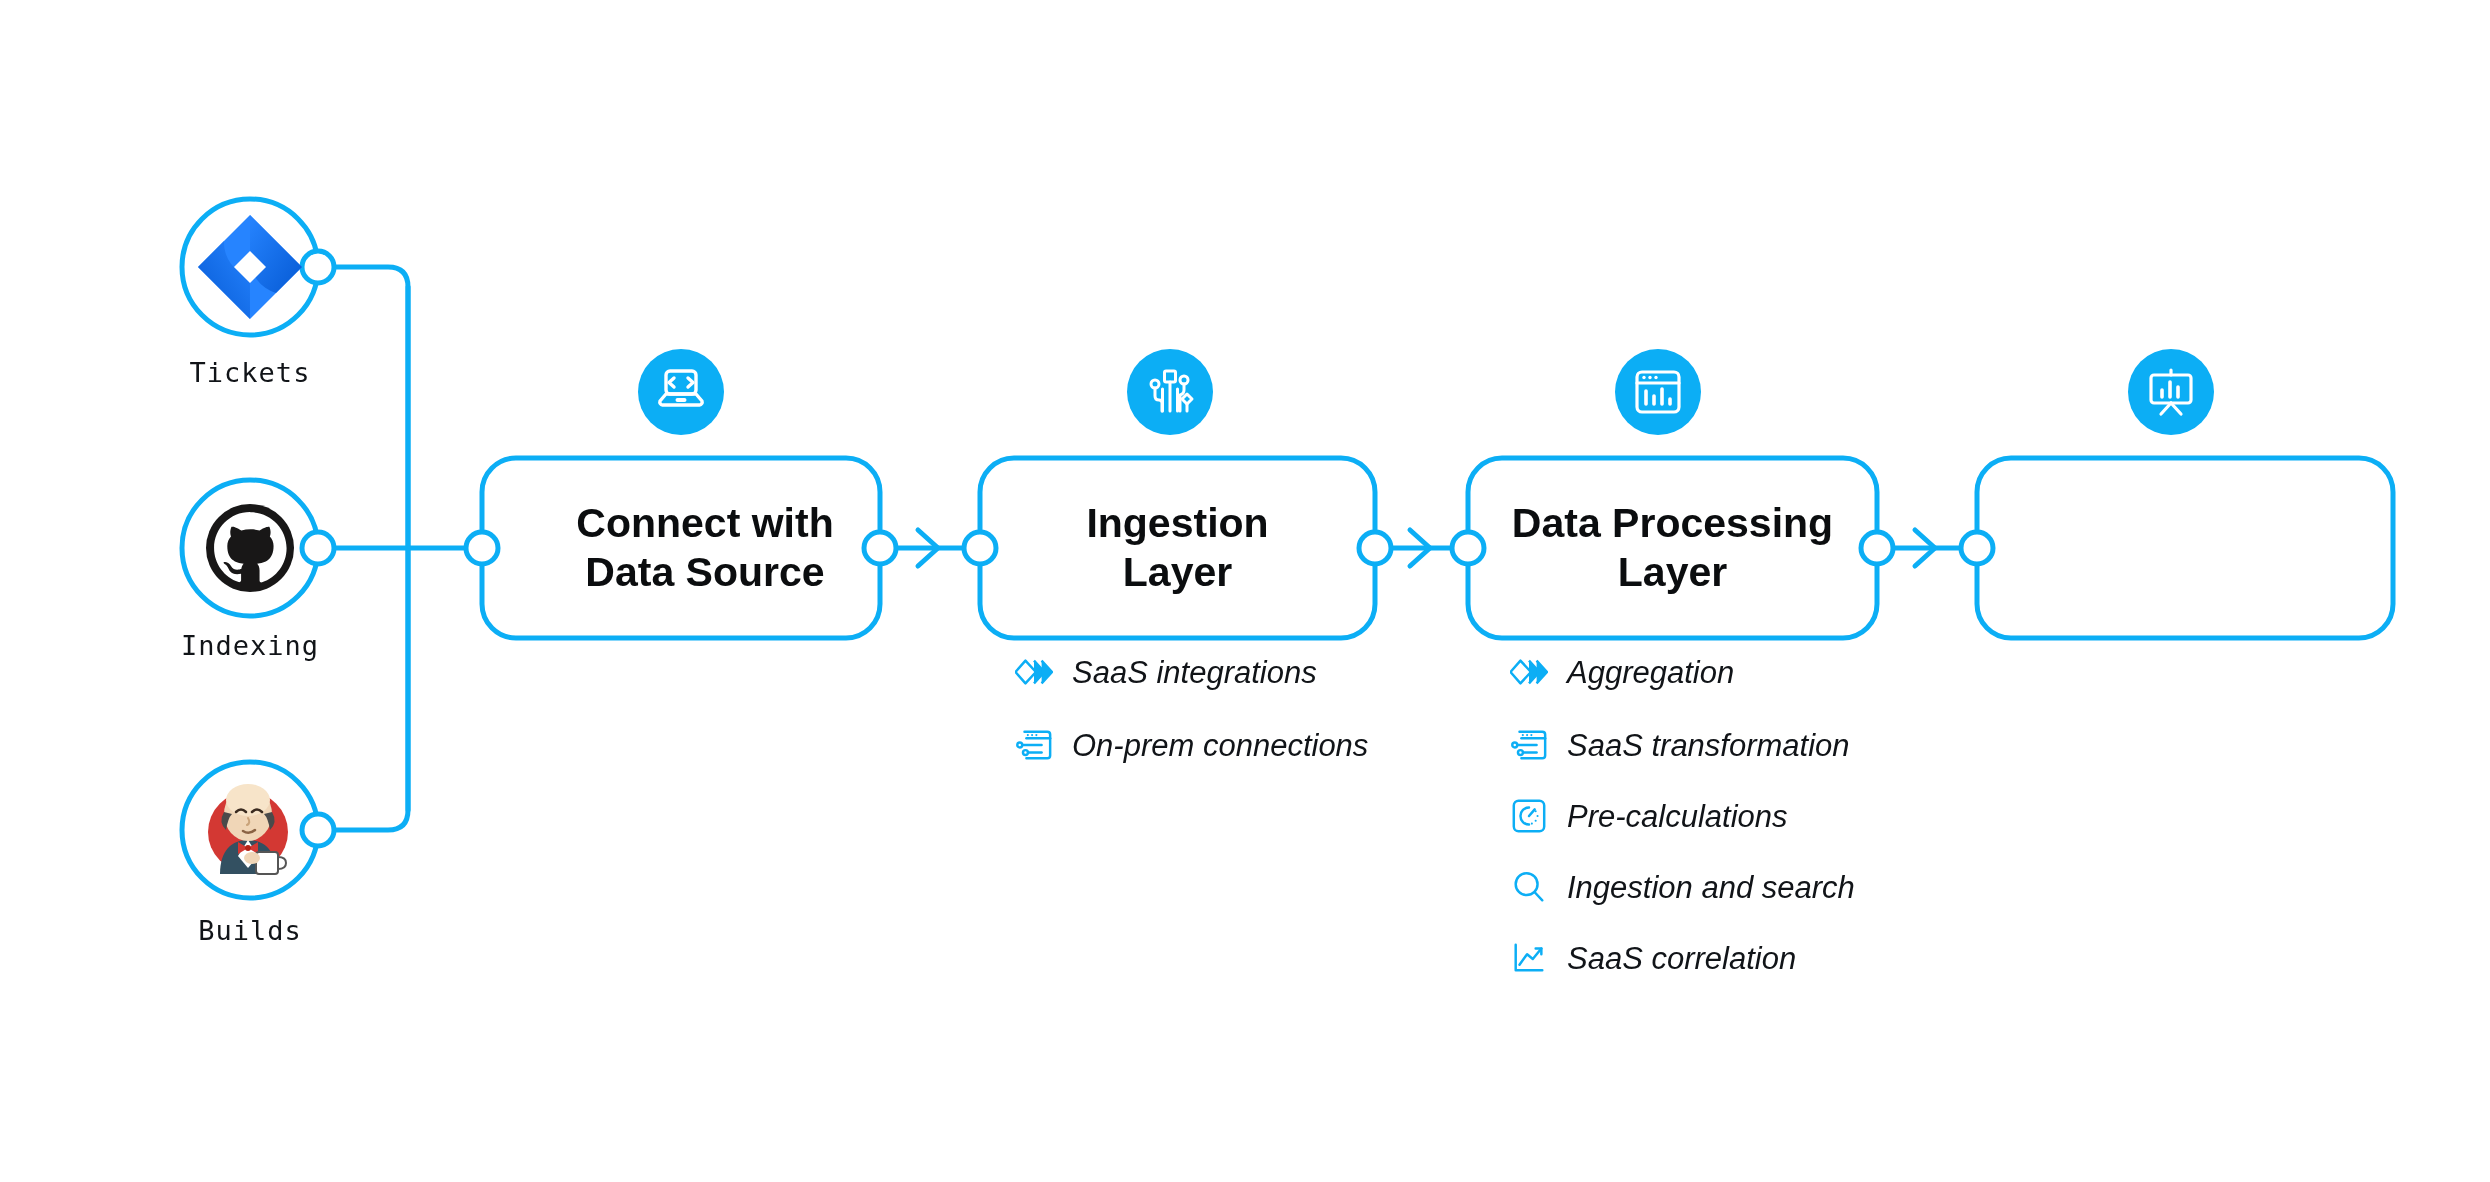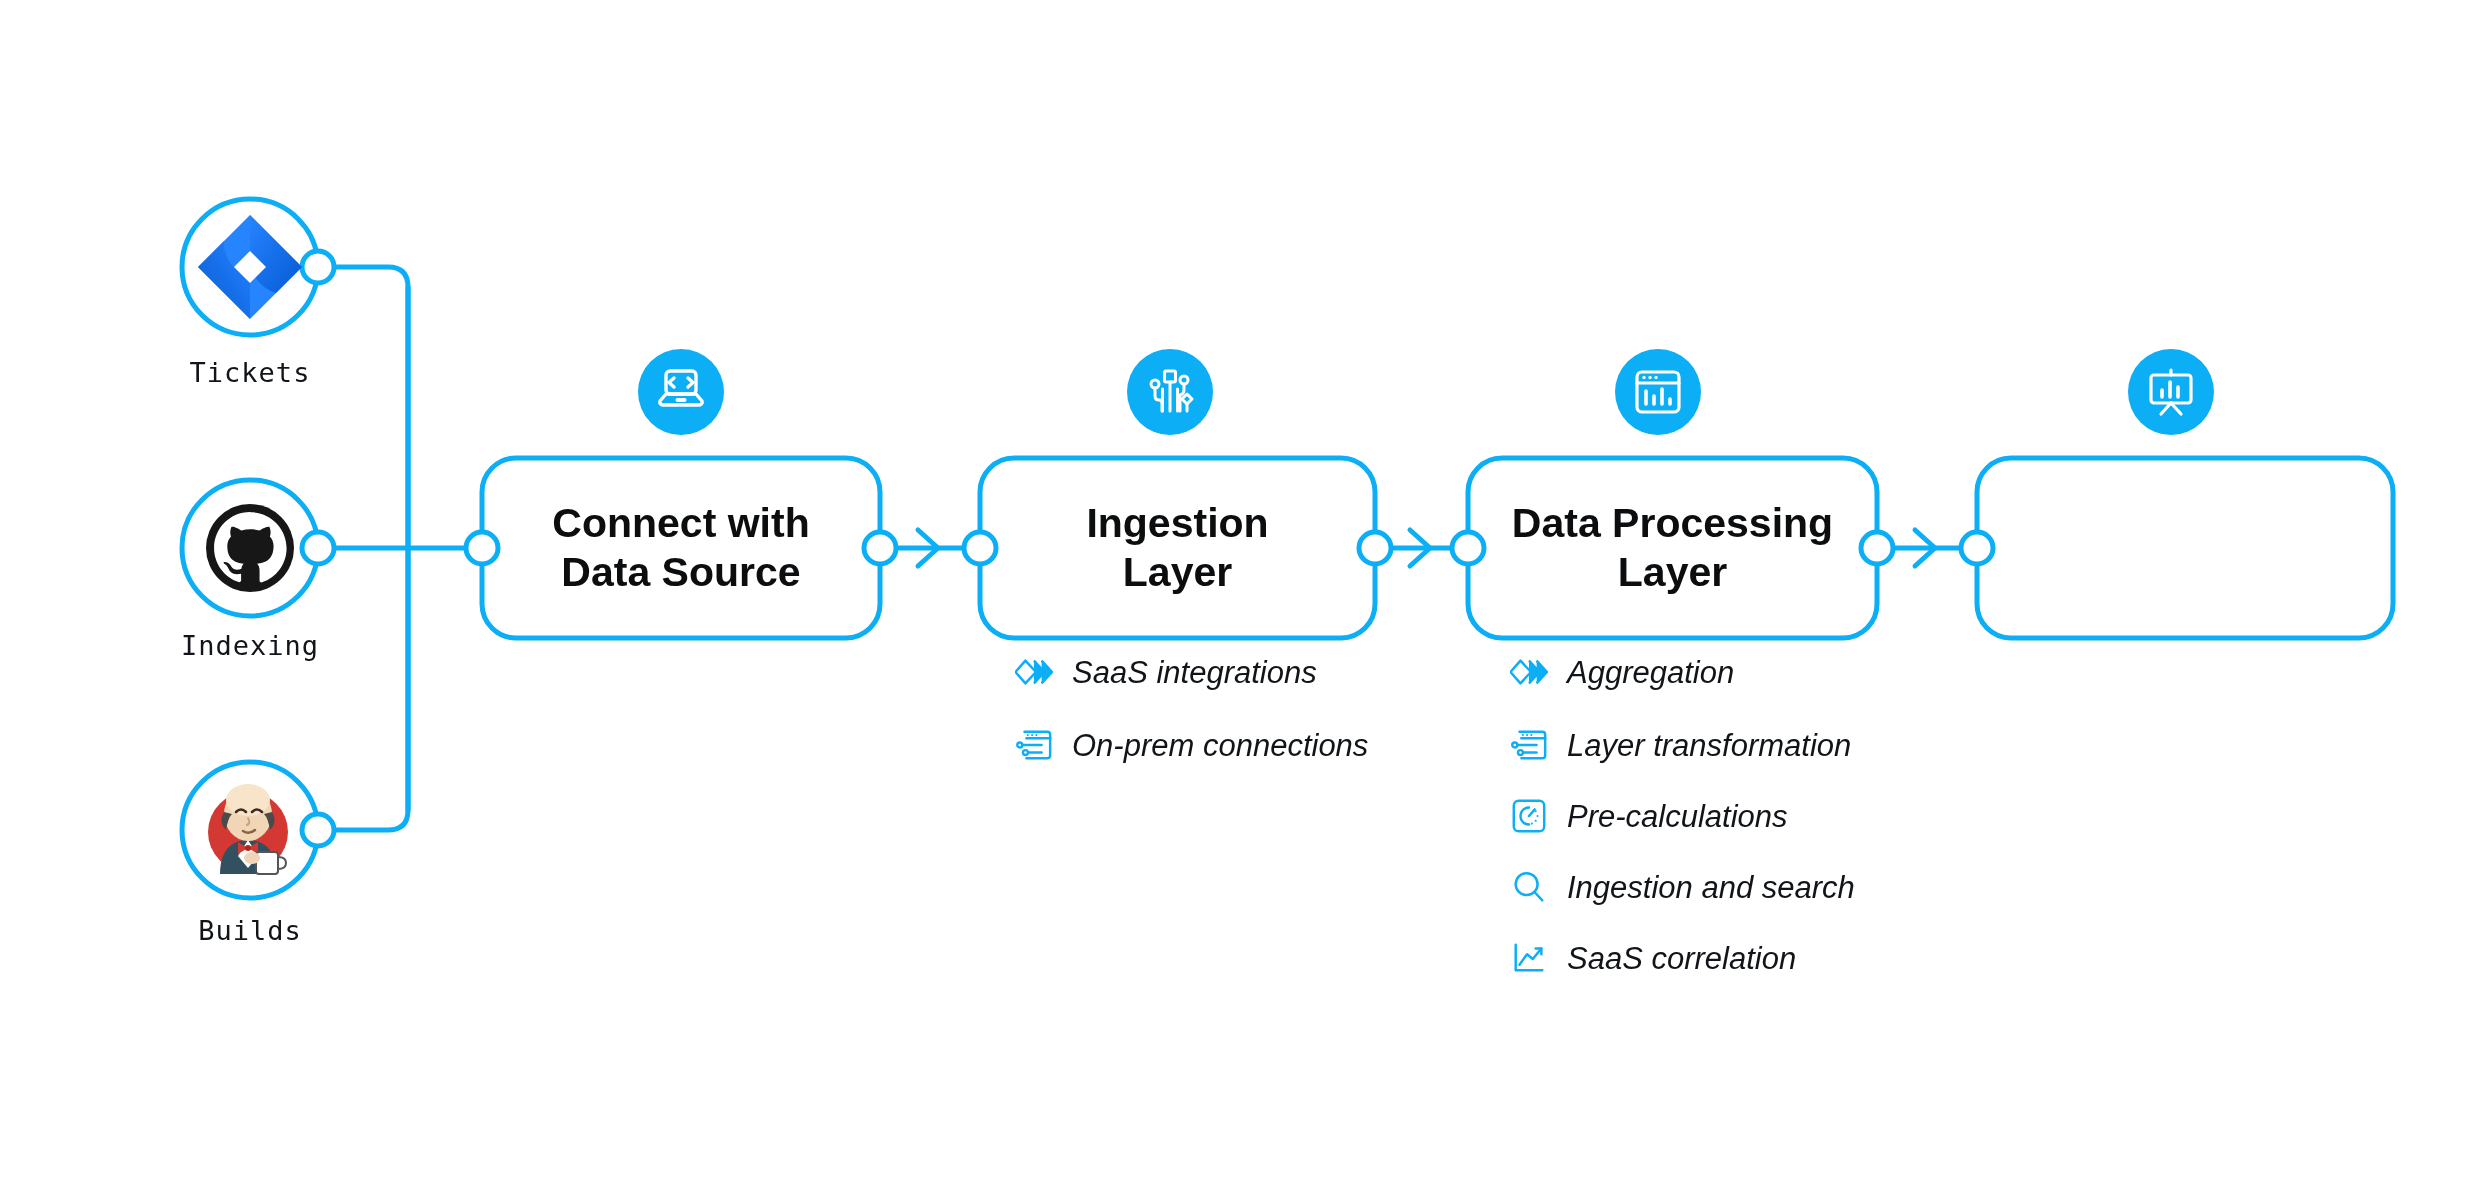--- a/index.html
+++ b/index.html
@@ -216,7 +216,7 @@
   <div class="src-label" style="left:110px;top:630px;width:200px;">Indexing</div>
   <div class="src-label" style="left:110px;top:915px;width:200px;">Builds</div>
 
-  <div class="node-title" style="left:442px;top:458px;width:398px;height:180px;">Connect with
+  <div class="node-title" style="left:466px;top:458px;width:398px;height:180px;">Connect with
 Data Source</div>
   <div class="node-title" style="left:940px;top:458px;width:395px;height:180px;">Ingestion
 Layer</div>

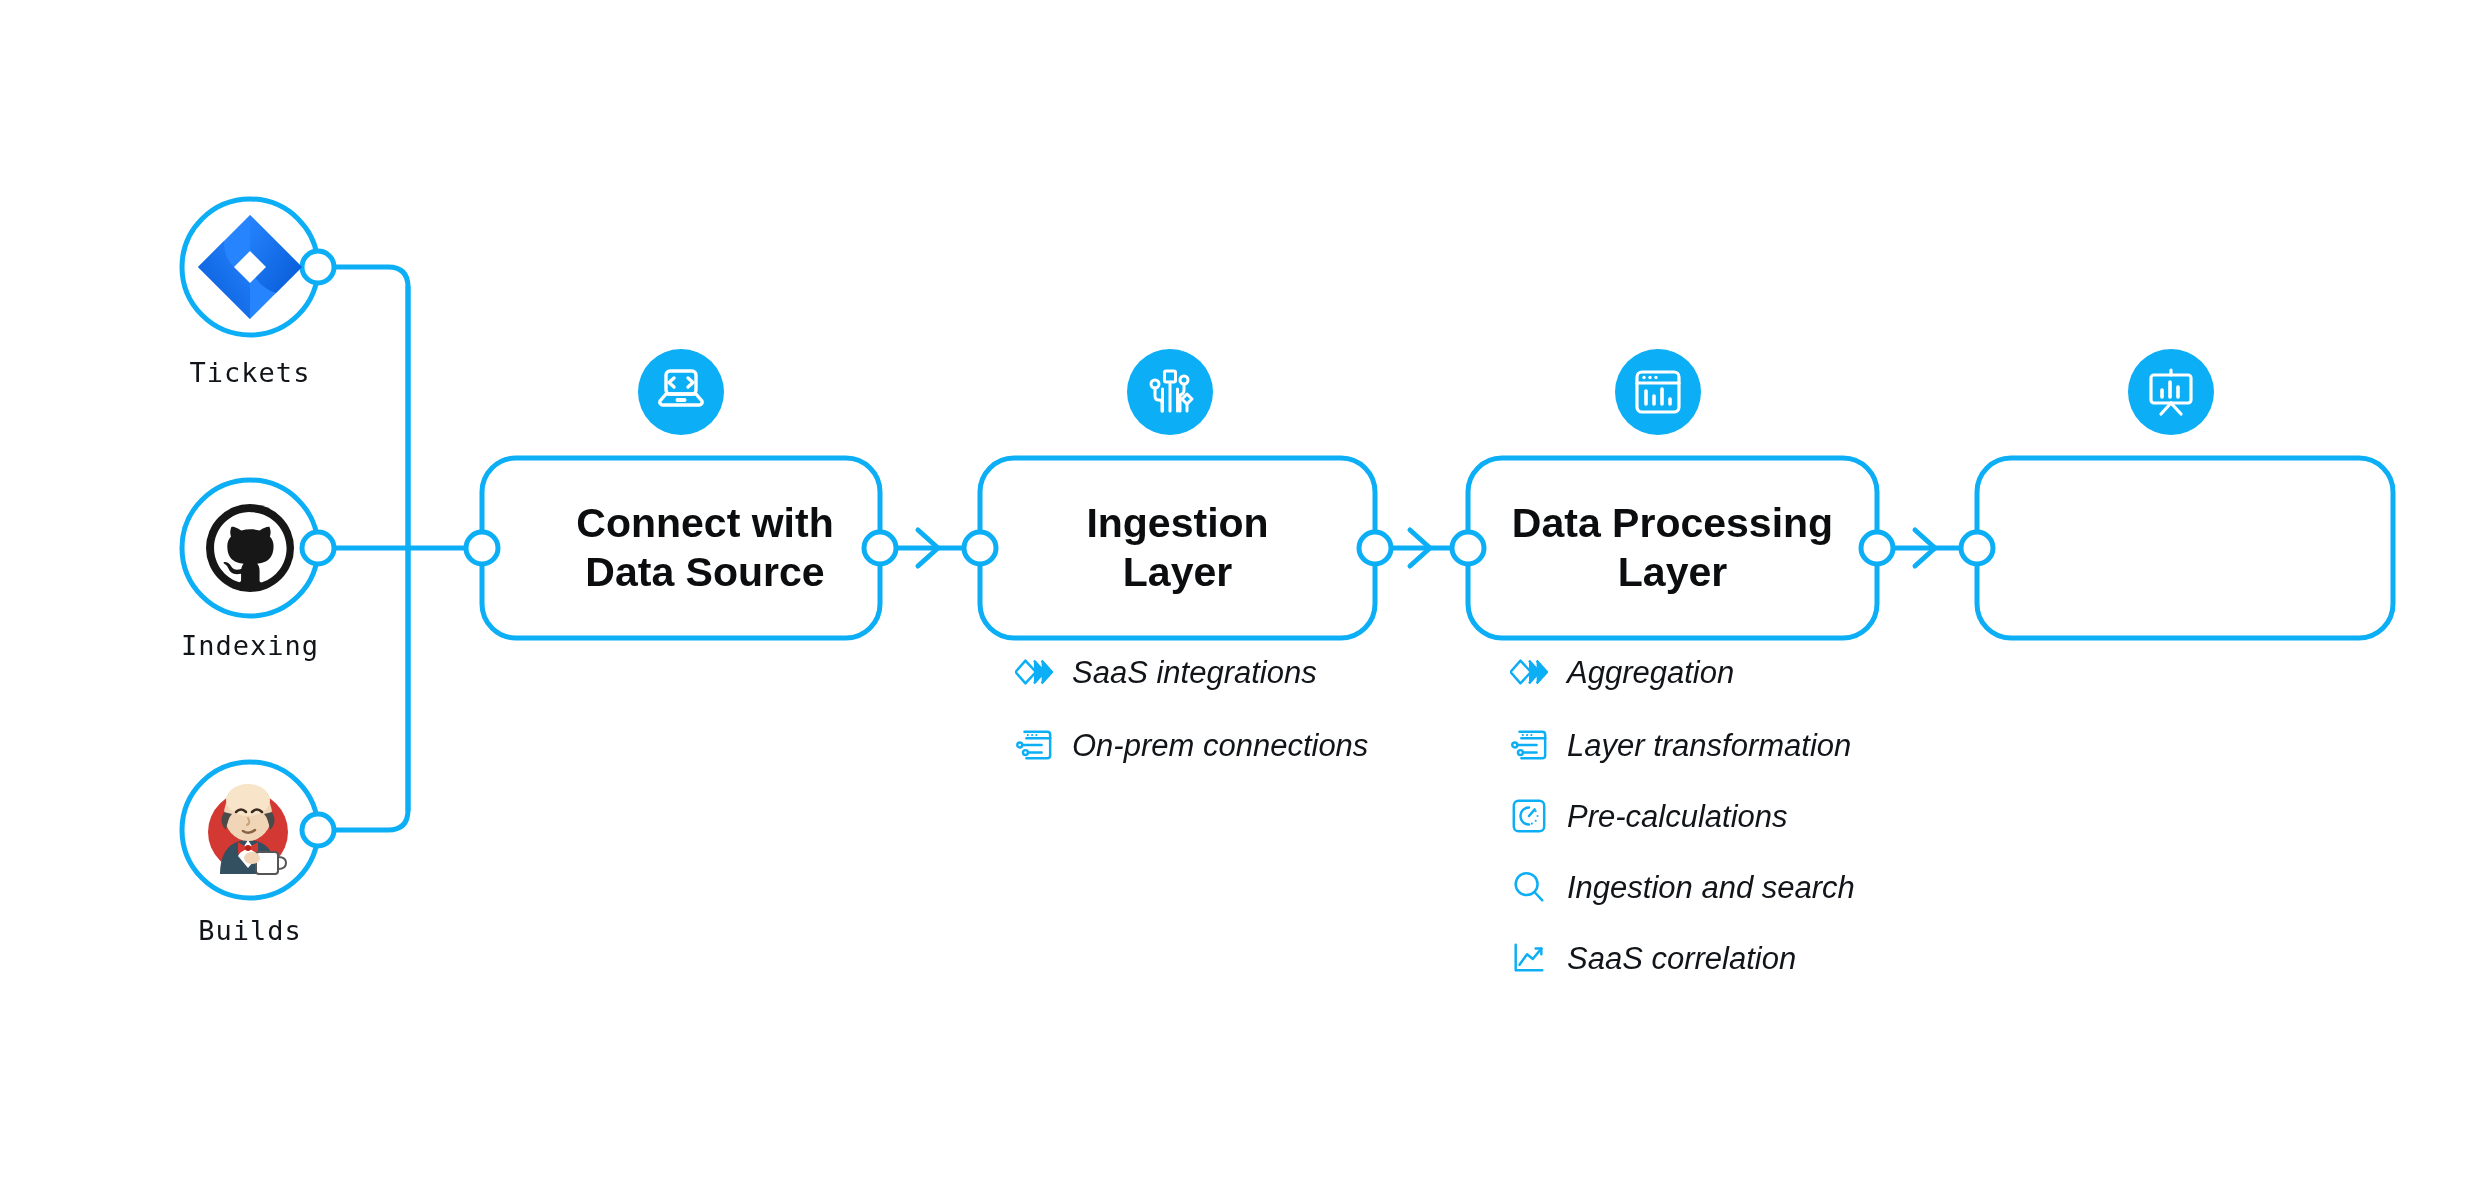--- a/index.html
+++ b/index.html
@@ -276,7 +276,7 @@
           <circle cx="11" cy="28" r="2.6"></circle>
       </g>
     </svg>
-    <span class="b-txt">Layer transformation</span>
+    <span class="b-txt">SaaS transformation</span>
   </div>
 
   <div class="bullet" style="left:1470px;top:797px;text-align:center;">

